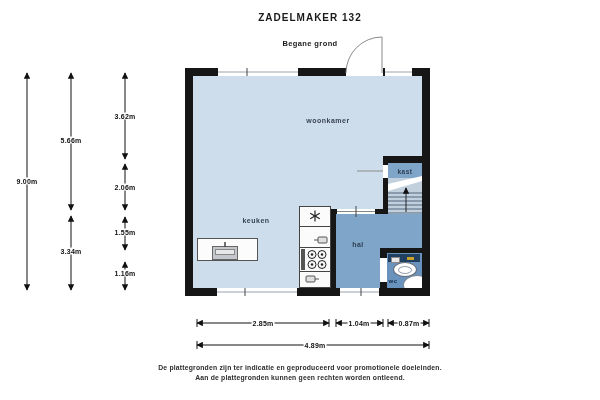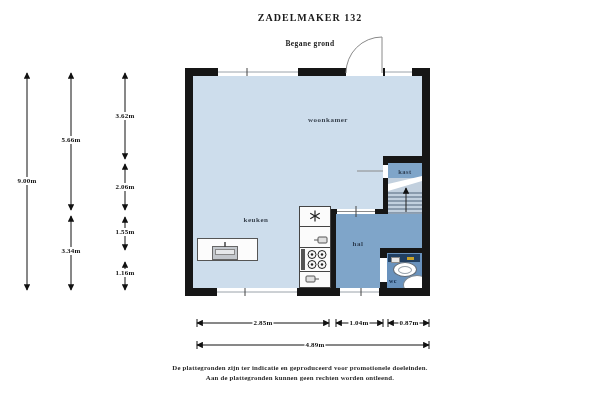--- a/index.html
+++ b/index.html
@@ -4,7 +4,7 @@
 <style>
   html,body{margin:0;padding:0;background:#fff;}
   .canvas{position:relative;width:600px;height:400px;background:#ffffff;overflow:hidden;
-          font-family:Liberation Serif, serif;}
+          font-family:Liberation Sans, sans-serif;}
   .abs{position:absolute;}
   .title{left:0;top:12px;width:620px;text-align:center;font-size:10px;font-weight:bold;
          letter-spacing:1px;color:#1a1a1a;}

